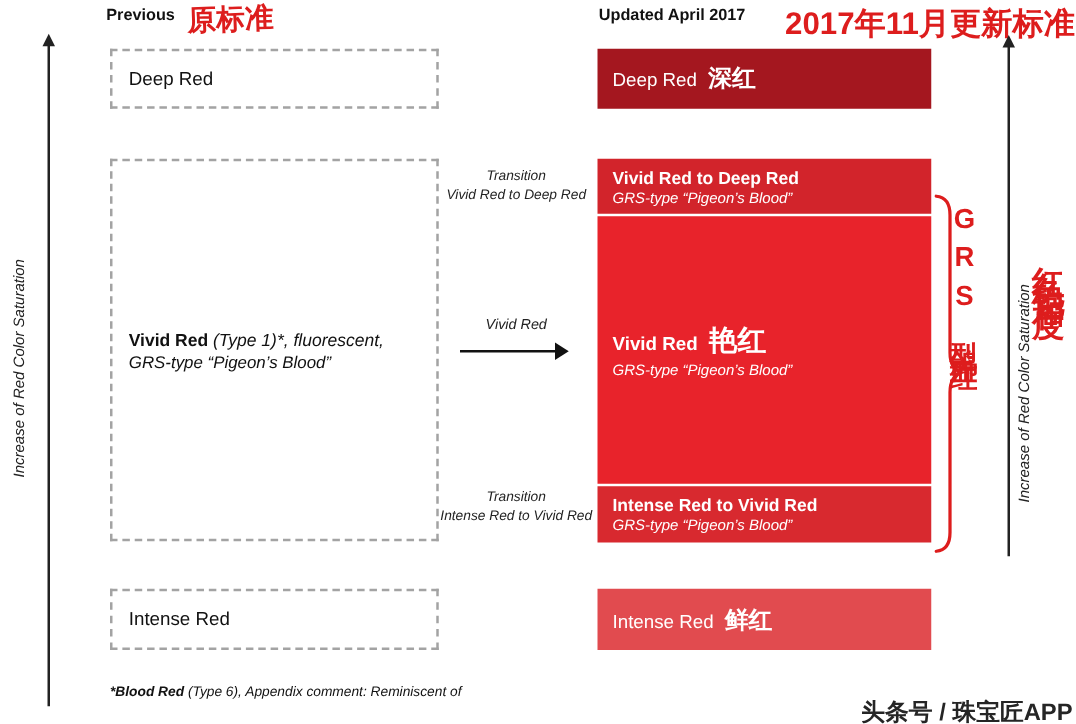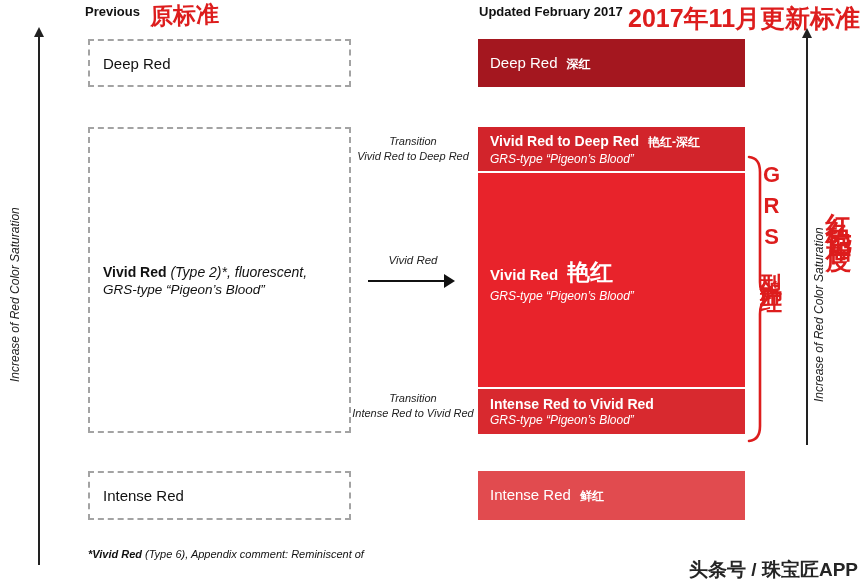--- a/index.html
+++ b/index.html
@@ -87,7 +87,7 @@
 
   <div class="hdr hdr-prev">Previous</div>
   <div class="hw hw-prev">原标准</div>
-  <div class="hdr hdr-upd">Updated February 2017</div>
+  <div class="hdr hdr-upd">Updated April 2017</div>
   <div class="hw hw-upd">2017年11月更新标准</div>
 
   <div class="axis-line axis-left-line"></div>

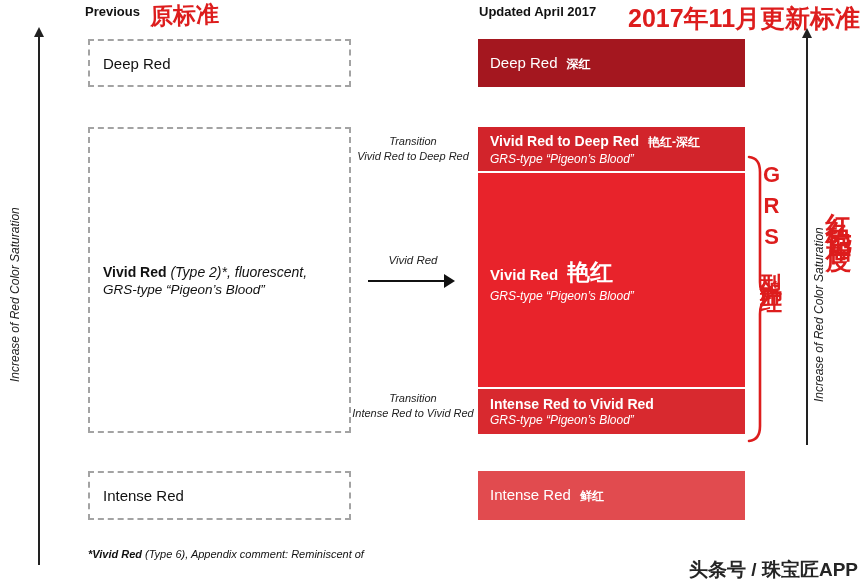--- a/index.html
+++ b/index.html
@@ -63,7 +63,7 @@
   .ulbl{font-weight:700;font-size:14px;white-space:nowrap;}
   .u1 .ulbl,.u5 .ulbl{font-weight:400;font-size:15px;}
   .u3 .ulbl{font-size:15px;}
-  .uzh{font-size:12px;font-weight:700;white-space:nowrap;}
+  .uzh{font-size:19px;font-weight:700;white-space:nowrap;}
   .u3 .uzh{font-size:23px;}
   .usub{font-style:italic;font-size:12px;margin-top:1px;}
 

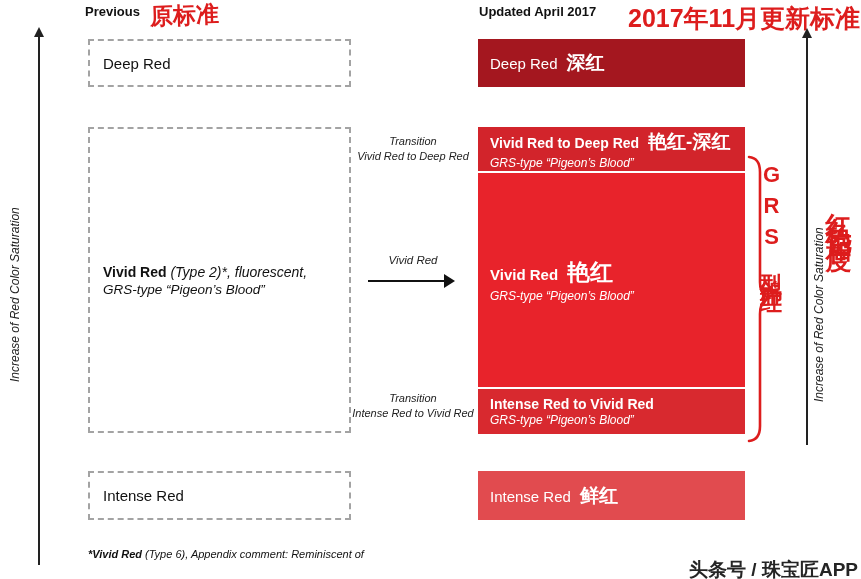--- a/index.html
+++ b/index.html
@@ -132,7 +132,6 @@
   <div class="ubox u2" style="background: rgb(210, 36, 43);">
     <div class="uline1">
       <span class="ulbl">Vivid Red to Deep Red</span>
-      <span class="uzh">艳红-深红</span>
     </div>
     <div class="usub">GRS-type “Pigeon’s Blood”</div>
   </div>

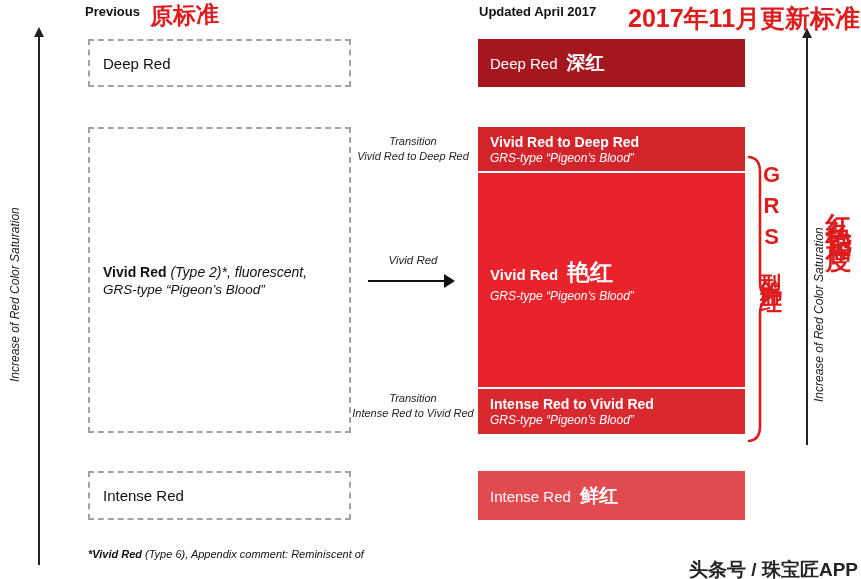--- a/index.html
+++ b/index.html
@@ -103,7 +103,7 @@
     <div class="plabel">Deep Red</div>
   </div>
   <div class="dashed-box pbox2">
-    <div class="plabel"><span class="pbold">Vivid Red</span><span class="pital"> (Type 2)*, fluorescent,</span></div>
+    <div class="plabel"><span class="pbold">Vivid Red</span><span class="pital"> (Type 1)*, fluorescent,</span></div>
     <div class="pline2">GRS-type “Pigeon’s Blood”</div>
   </div>
   <div class="dashed-box pbox3">

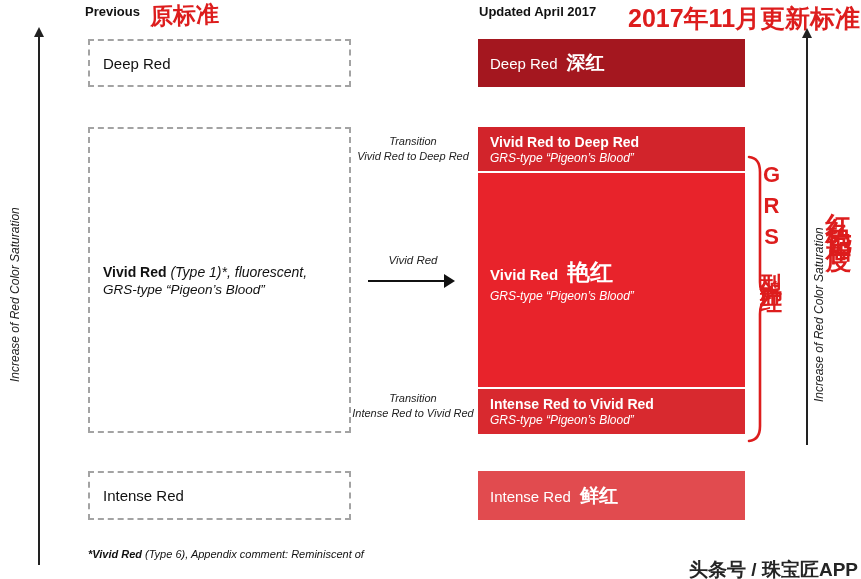--- a/index.html
+++ b/index.html
@@ -164,7 +164,7 @@
   <div class="vzh brace-zh">GRS型鸽血红</div>
 
   <div class="footnote">
-    <div><span class="fb">*Vivid Red</span><span class="fi"> (Type 6), Appendix comment: Reminiscent of</span></div>
+    <div><span class="fb">*Blood Red</span><span class="fi"> (Type 6), Appendix comment: Reminiscent of</span></div>
   </div>
 
   <div class="watermark">头条号 / 珠宝匠APP</div>

